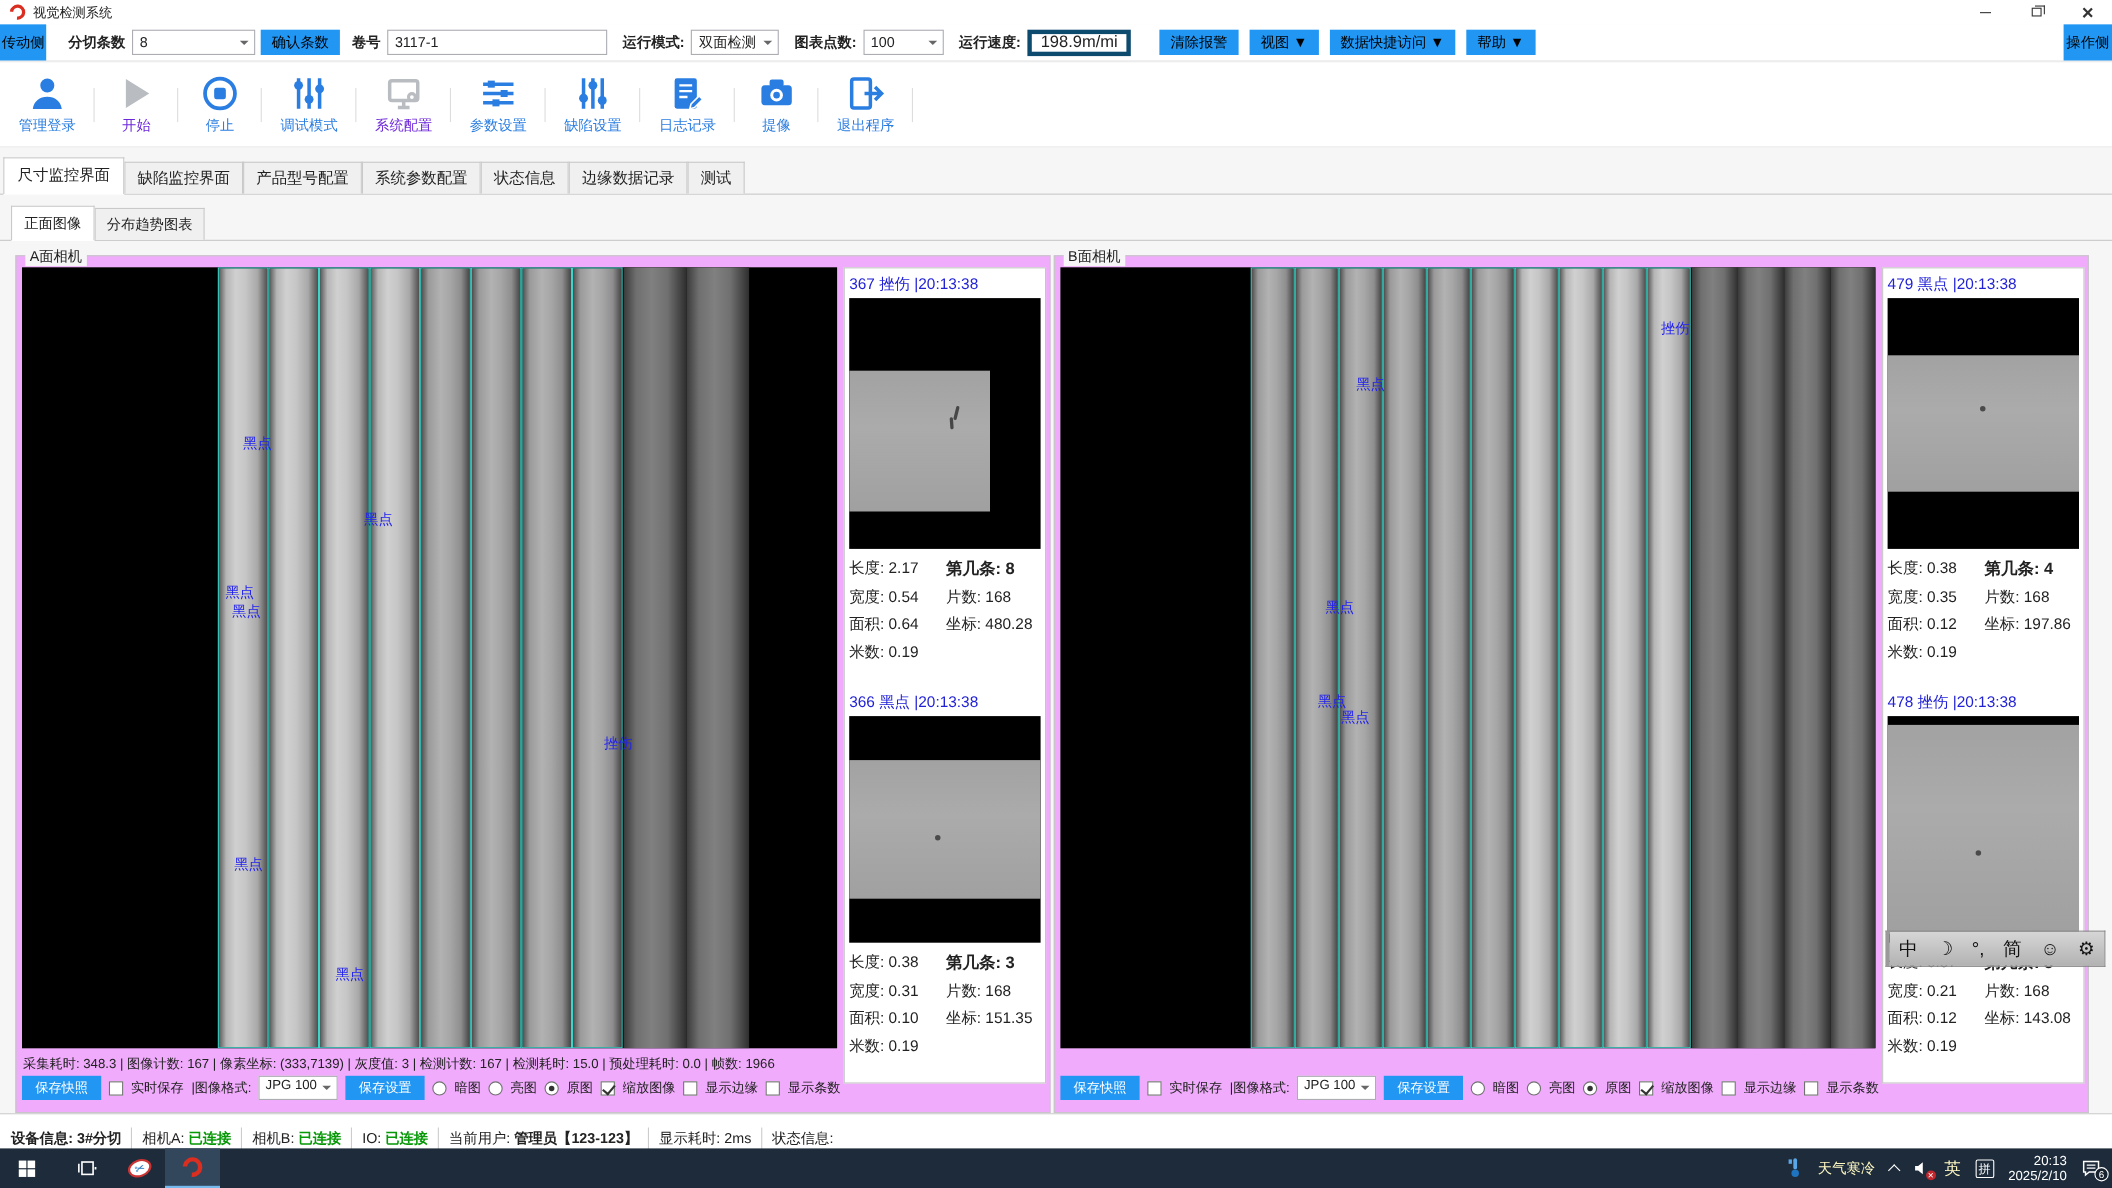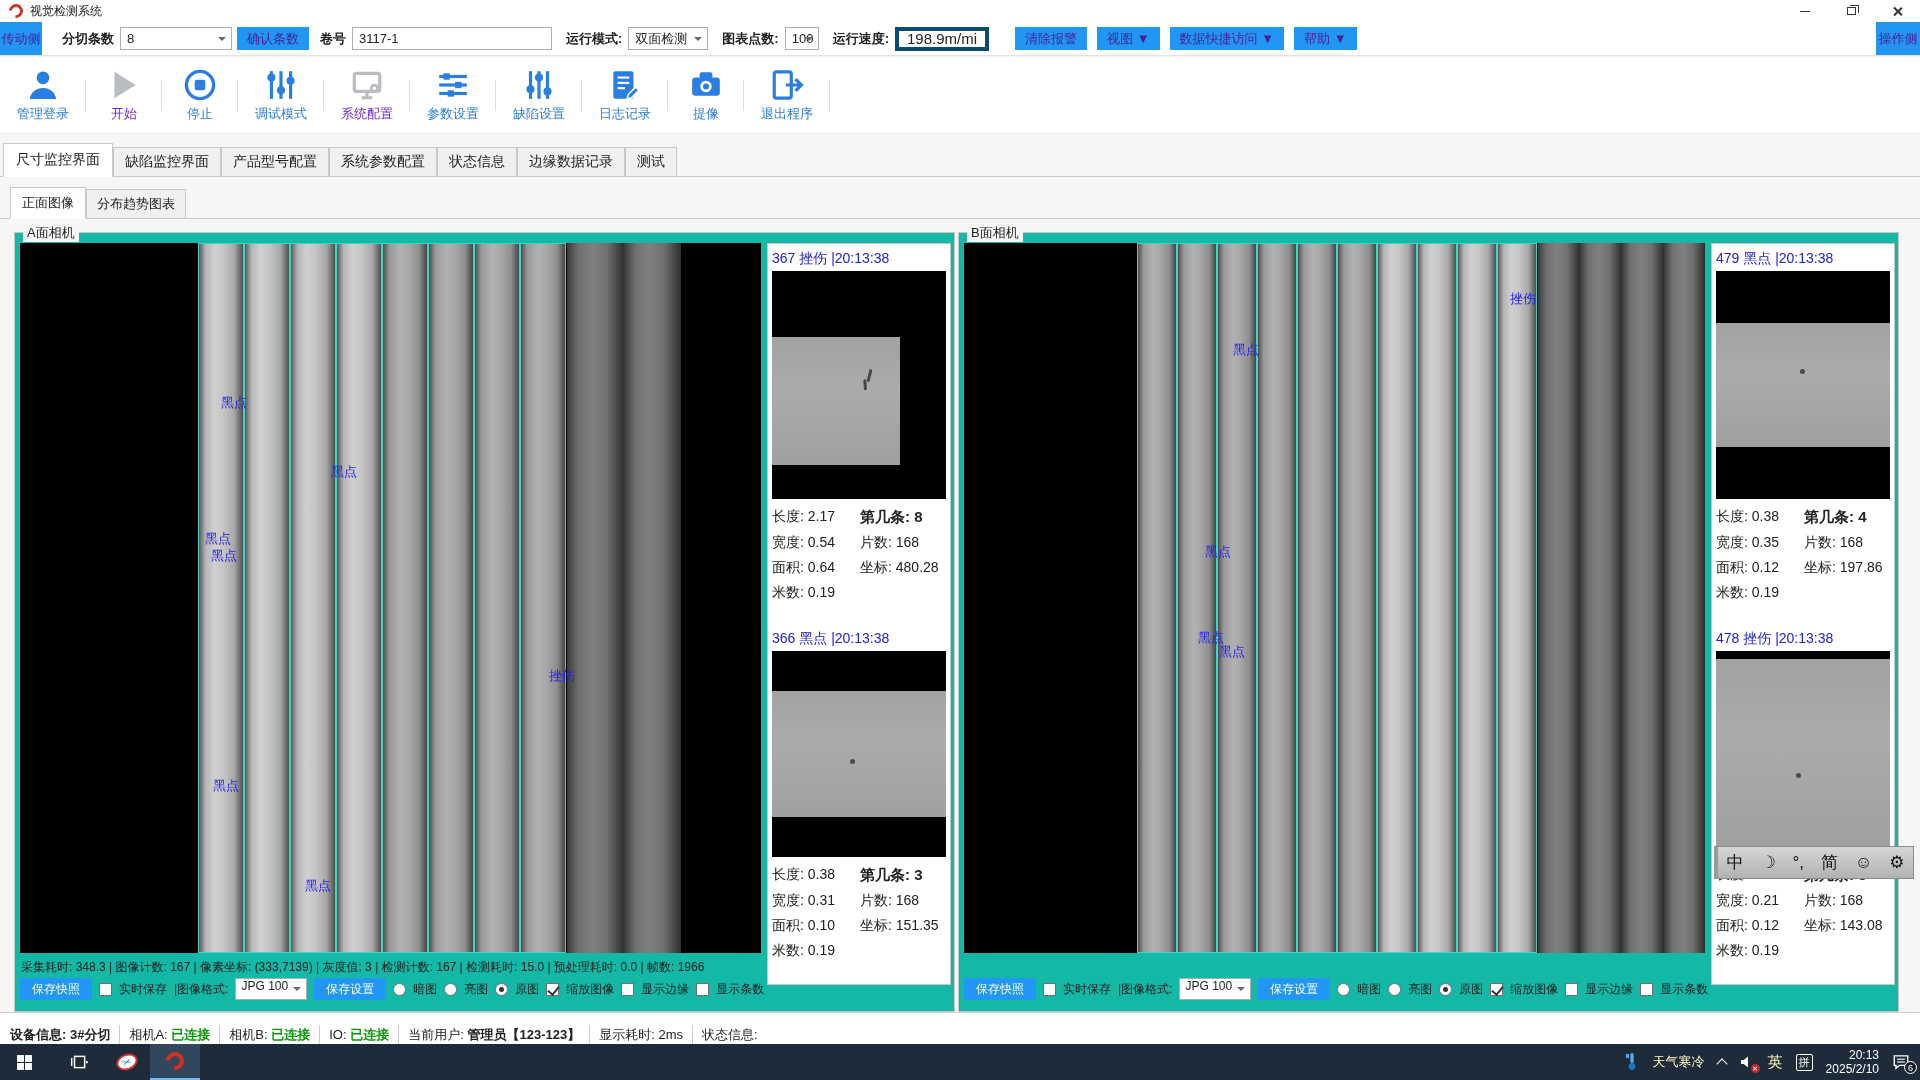--- a/index.html
+++ b/index.html
@@ -21,7 +21,7 @@
 
   
   .controlbar{position:absolute;top:22px;left:0;right:0;height:34px;background:#fff;border-bottom:1px solid #e2e2e2;display:flex;align-items:center;font-size:13px;z-index:19}
-  .blue-btn{background:#2196f3;color:#4c1d95;display:flex;align-items:center;justify-content:center;font-size:13px;cursor:default}
+  .blue-btn{background:#2196f3;color:#000000;display:flex;align-items:center;justify-content:center;font-size:13px;cursor:default}
   .side-btn{width:42px;align-self:stretch;margin-right:14px}
   .bar-label{font-weight:bold;margin:0 6px;white-space:nowrap}
   .select-box,.input-box{border:1px solid #abadb3;background:#fff;height:23px;display:flex;align-items:center;padding:0 6px;font-size:13px;position:relative}

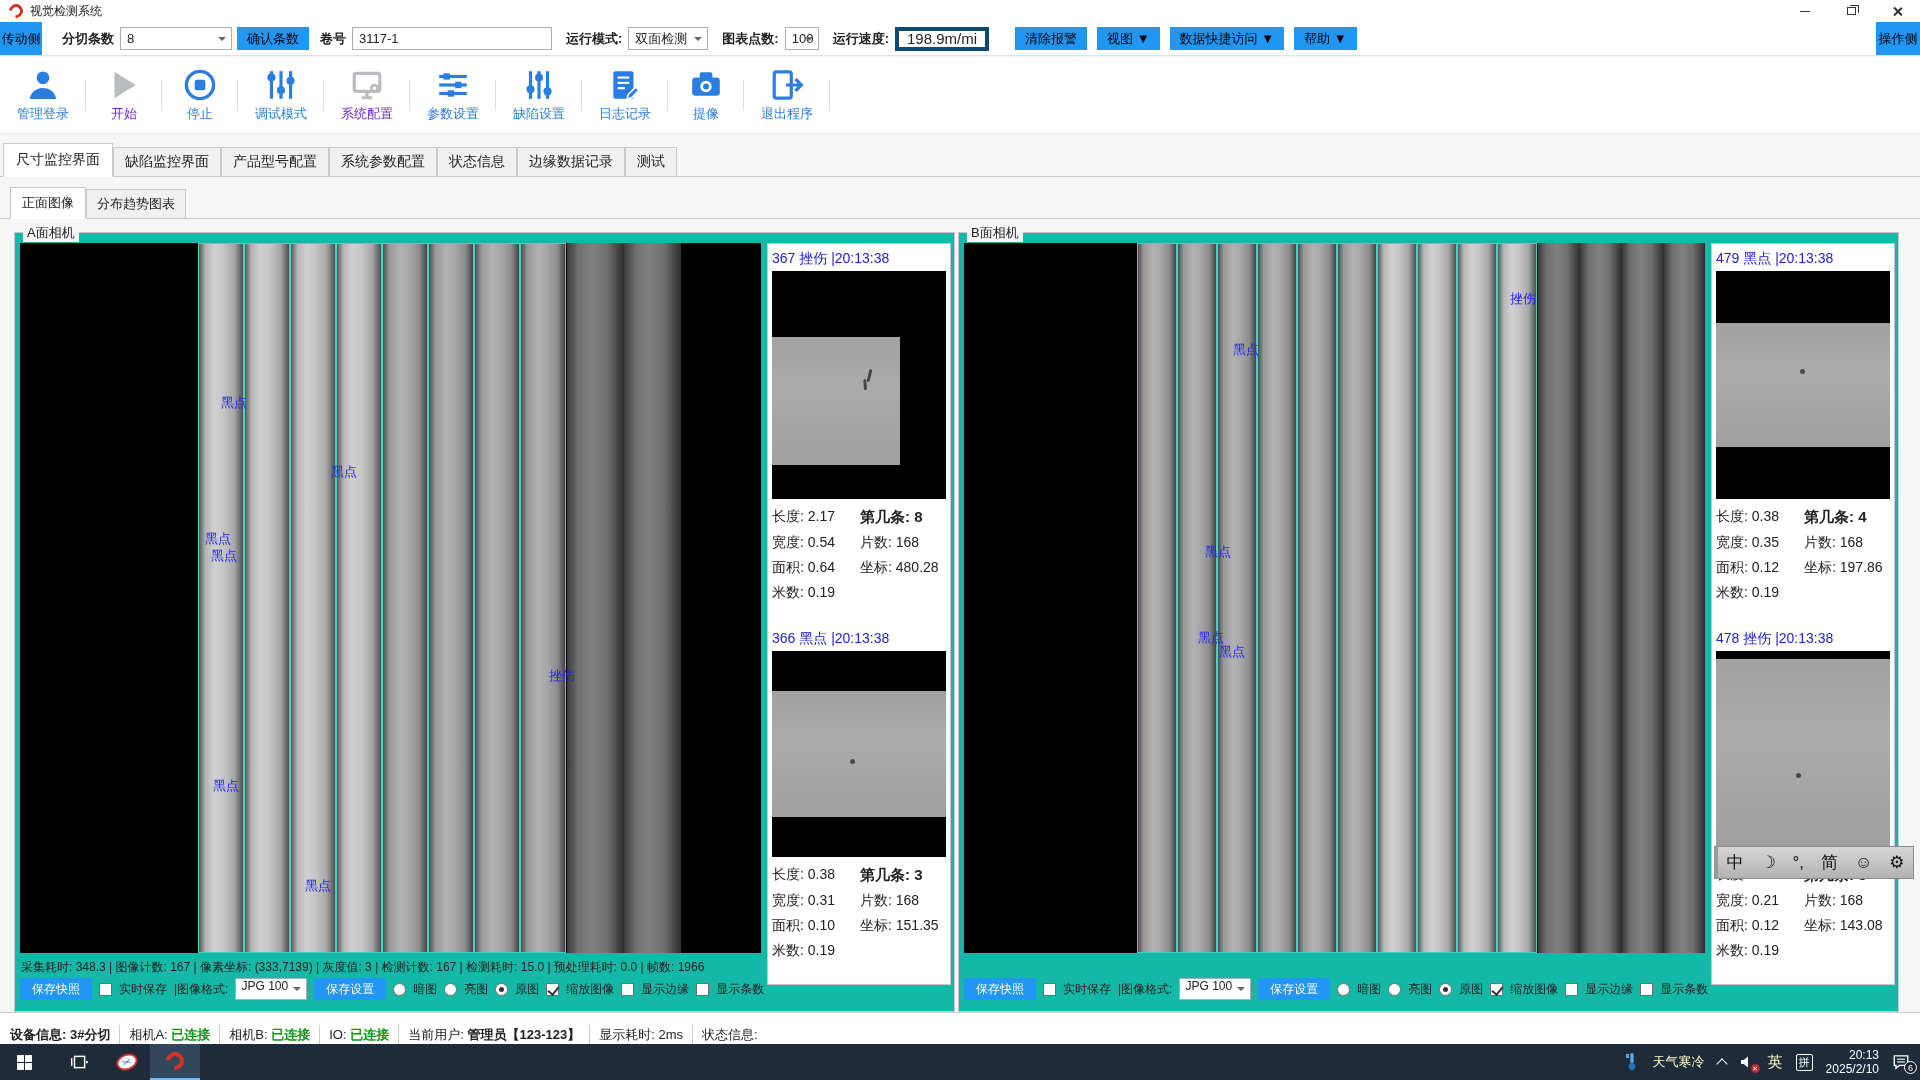--- a/index.html
+++ b/index.html
@@ -151,7 +151,7 @@
     <span class="select-arrow"></span>
   </div>
   <span class="bar-label" style="margin-left:14px">图表点数:</span>
-  <div class="select-box" style="width:34px">
+  <div class="select-box" style="width:73px">
     <span>100</span>
     <span class="select-arrow"></span>
   </div>

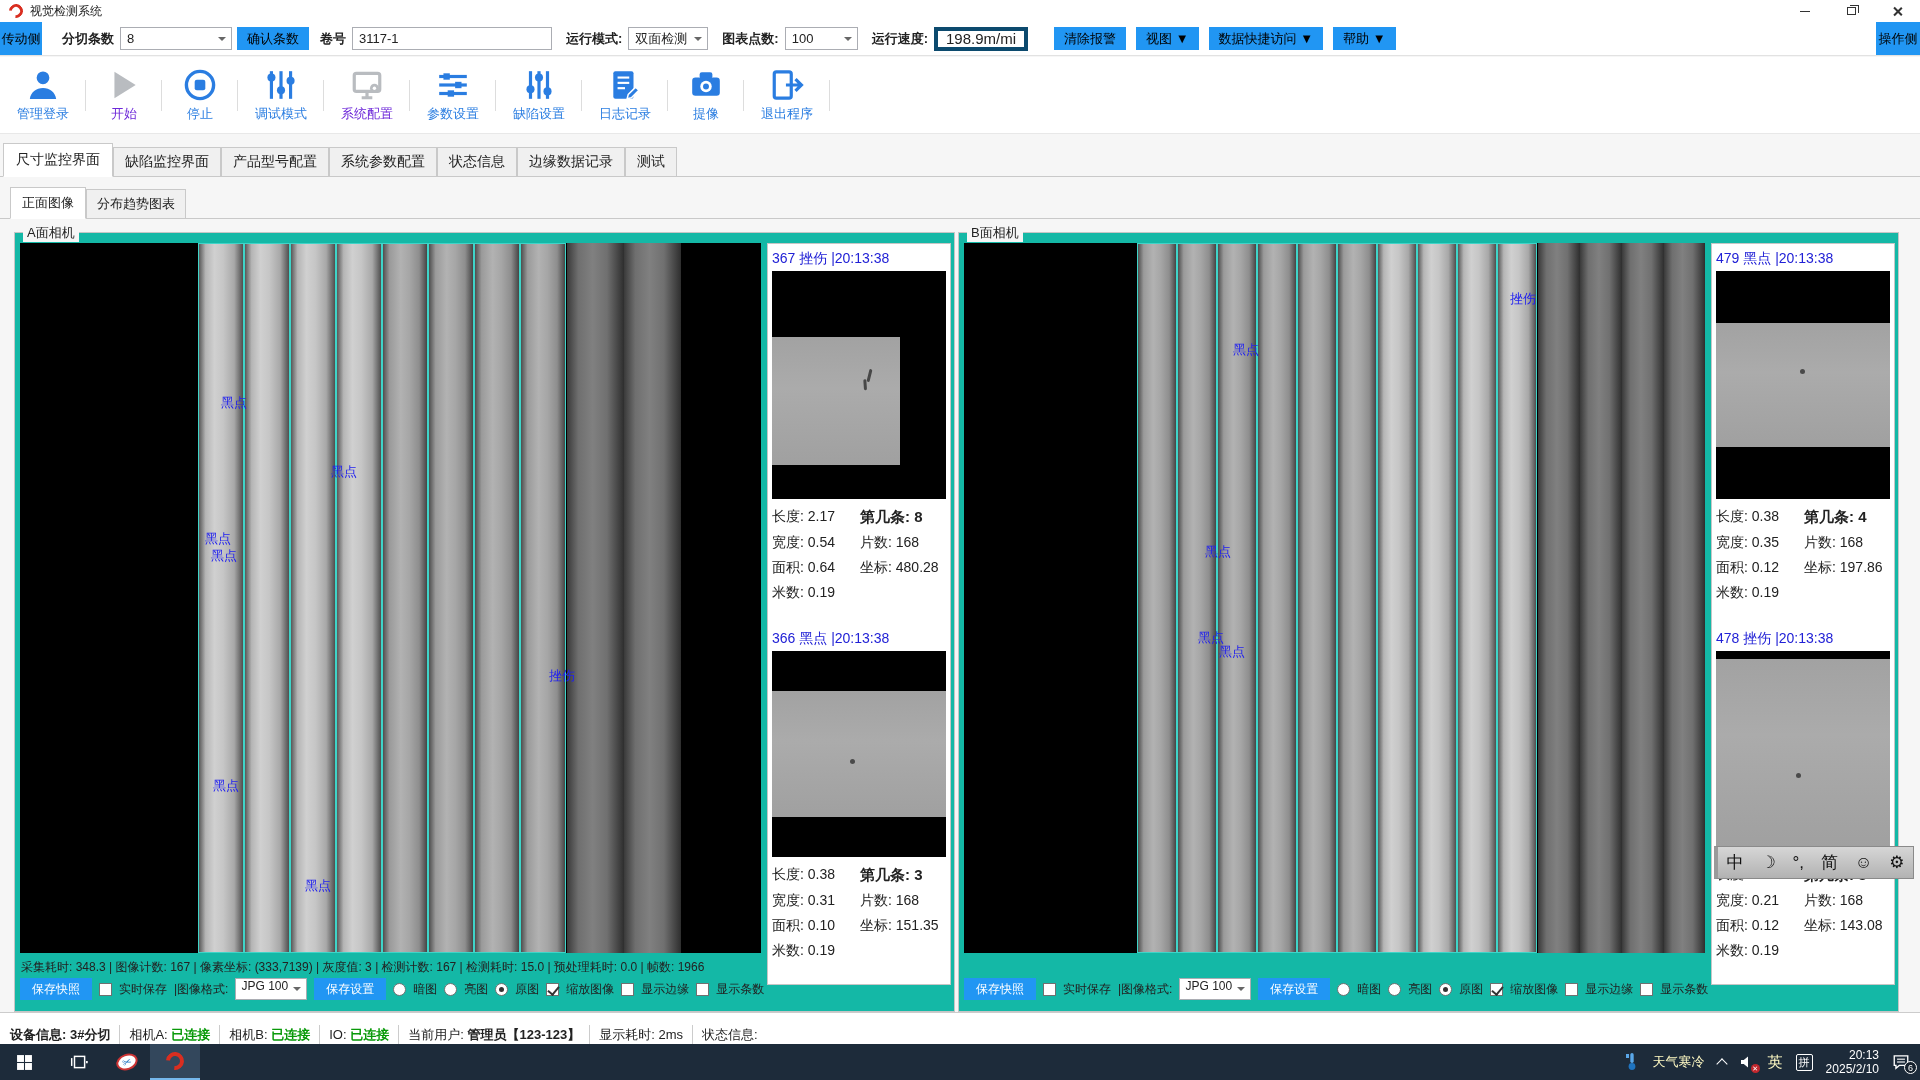--- a/index.html
+++ b/index.html
@@ -48,7 +48,7 @@
   .subtab.active{background:#fff;padding:6px 11px;position:relative;top:1px;border-bottom:1px solid #fff}
 
   
-  .group{position:absolute;top:232px;width:941px;height:780px;border:1px solid #c6c6c6;background:#14b8a6}
+  .group{position:absolute;top:232px;width:941px;height:780px;border:1px solid #c6c6c6;background:#f0abfc}
   .groupA{left:14px}.groupB{left:958px}
   .group-title{position:absolute;top:-9px;left:8px;background:#f6f6f6;padding:0 4px;font-size:13px}
   .camera{position:absolute;left:5px;top:10px;width:741px;height:710px;background:#000;overflow:hidden}

